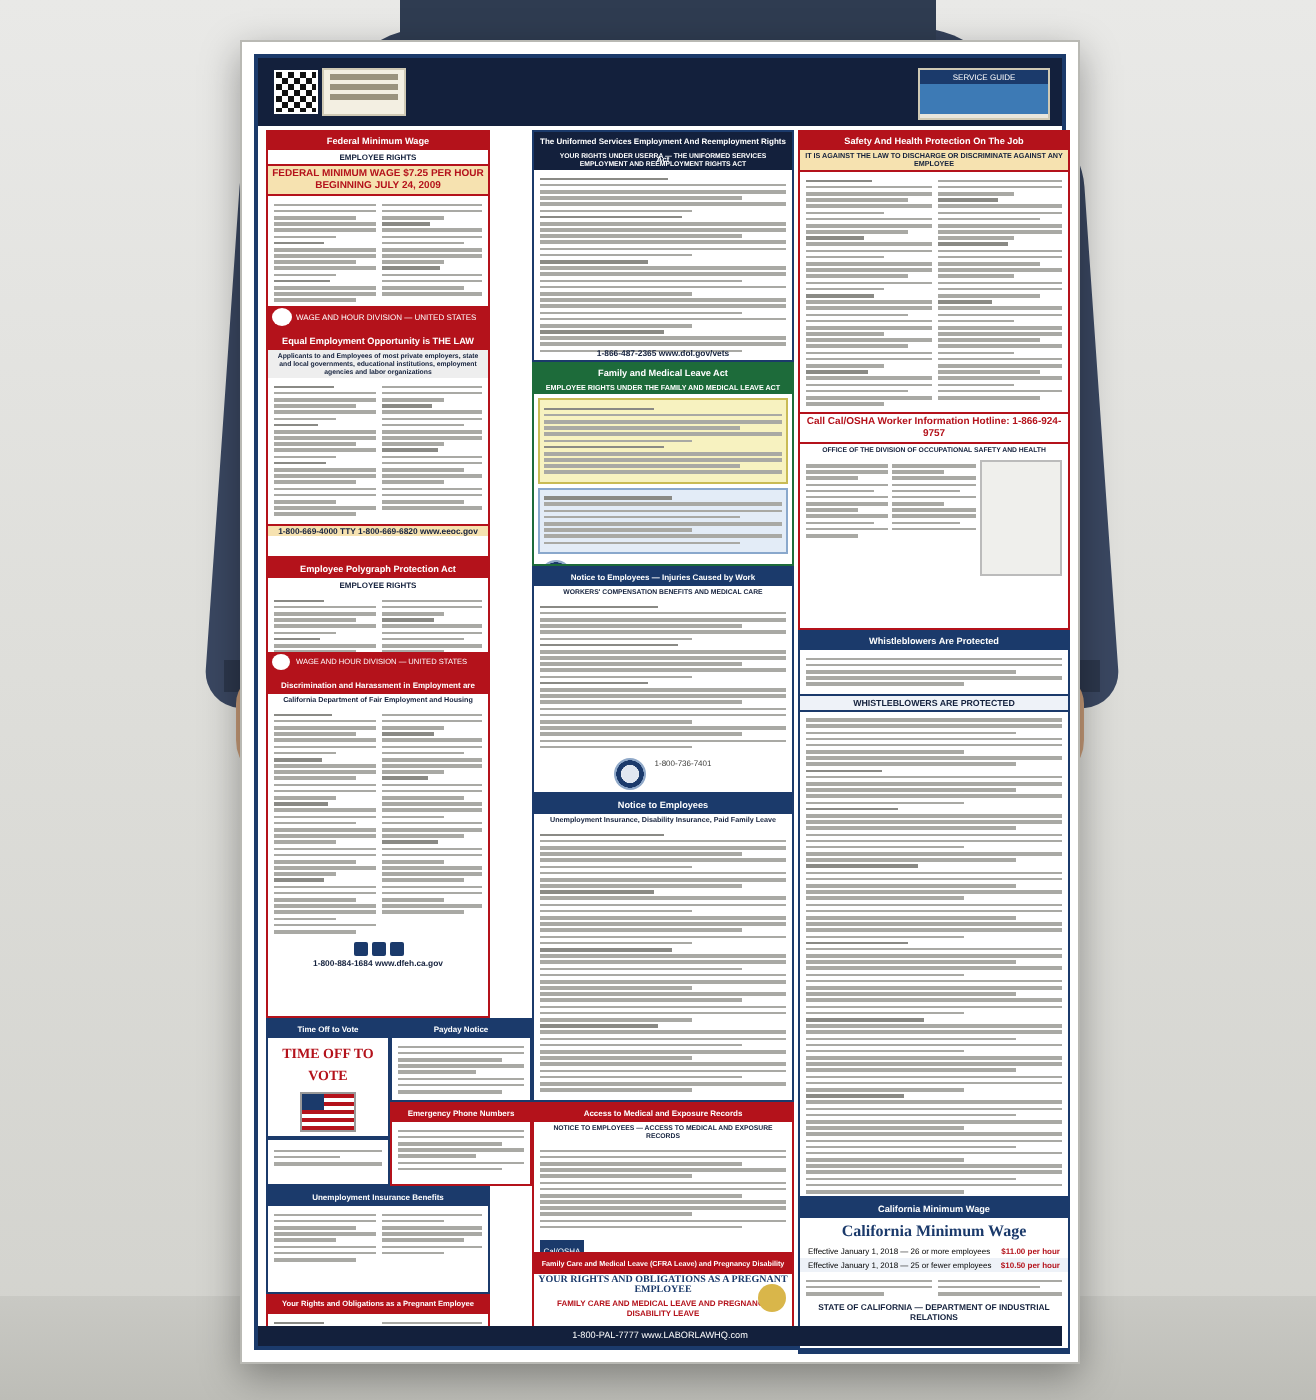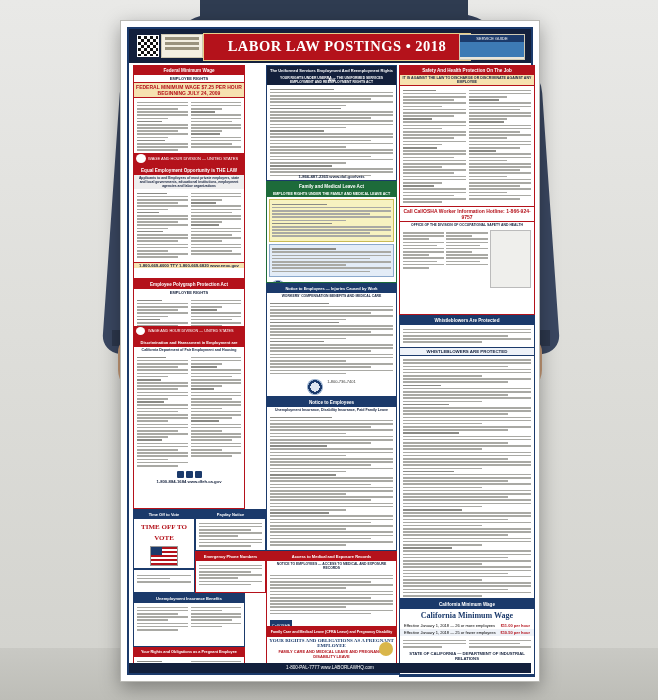--- a/index.html
+++ b/index.html
@@ -122,7 +122,6 @@
             <i></i>
             <i></i>
       </div>
-      <div class="title">LABOR LAW POSTINGS • 2018</div>
       <div class="hdr-right">
         <div class="r1">SERVICE GUIDE</div>
         <div class="r2"></div>

